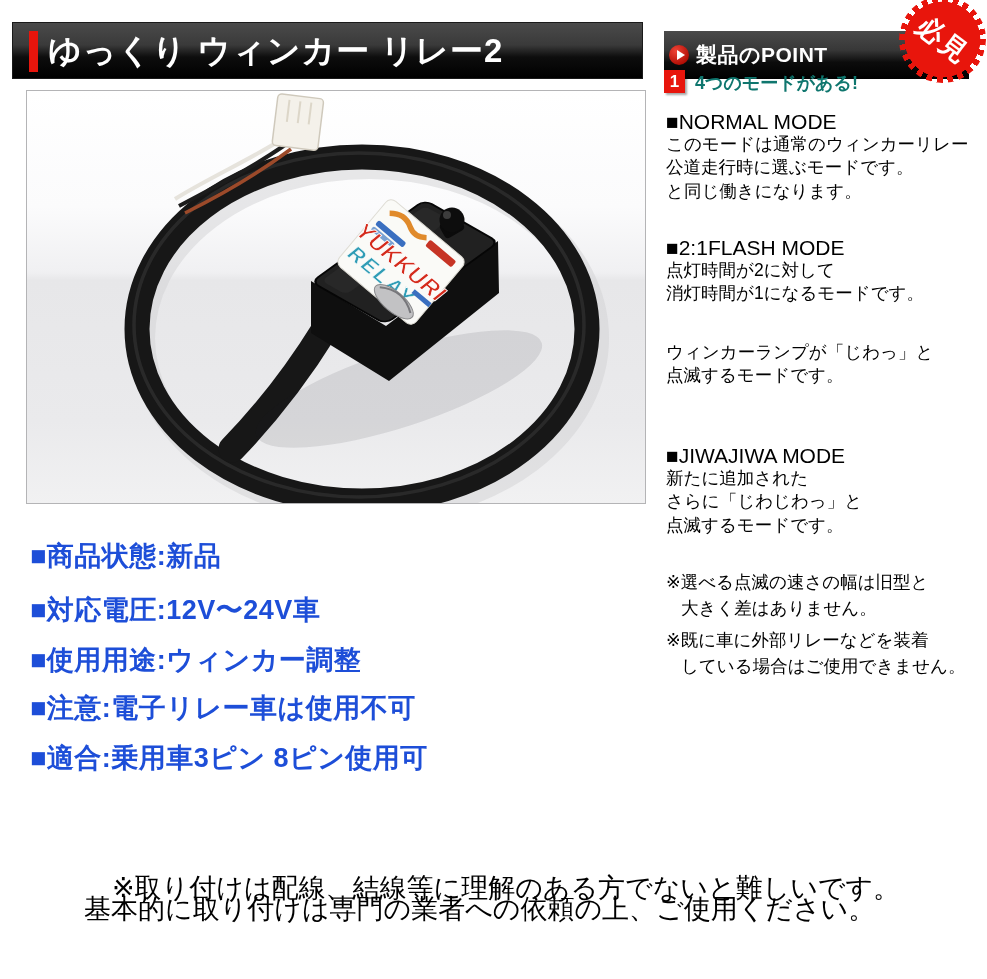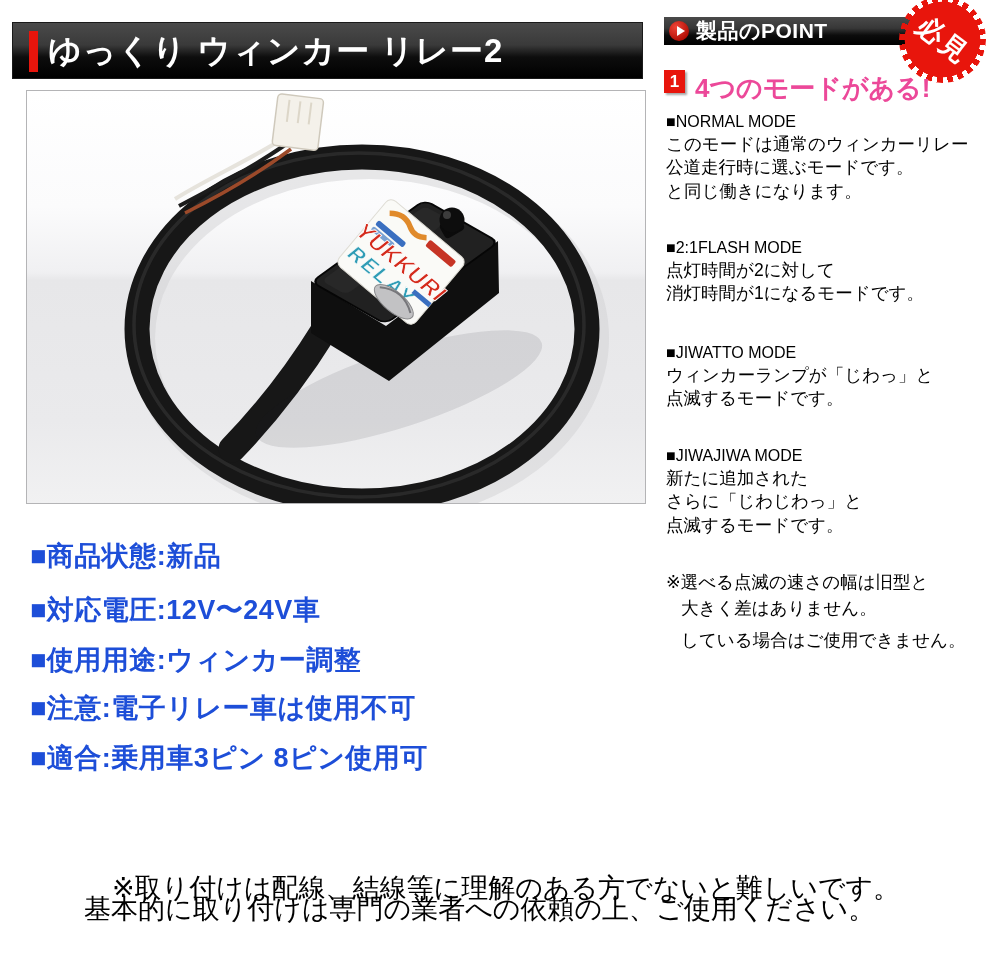--- a/index.html
+++ b/index.html
@@ -33,7 +33,7 @@
   .f2{left:84px;top:891px}
 
   
-  .point-bar{position:absolute;left:664px;top:17px;width:305px;height:28px;
+  .point-bar{position:absolute;left:664px;top:31px;width:305px;height:48px;
              background:linear-gradient(180deg,#4a4a4a 0%,#373737 40%,#0c0c0c 65%,#000 100%);
              display:flex;align-items:center;}
   .play-icon{width:20px;height:20px;border-radius:50%;flex:none;

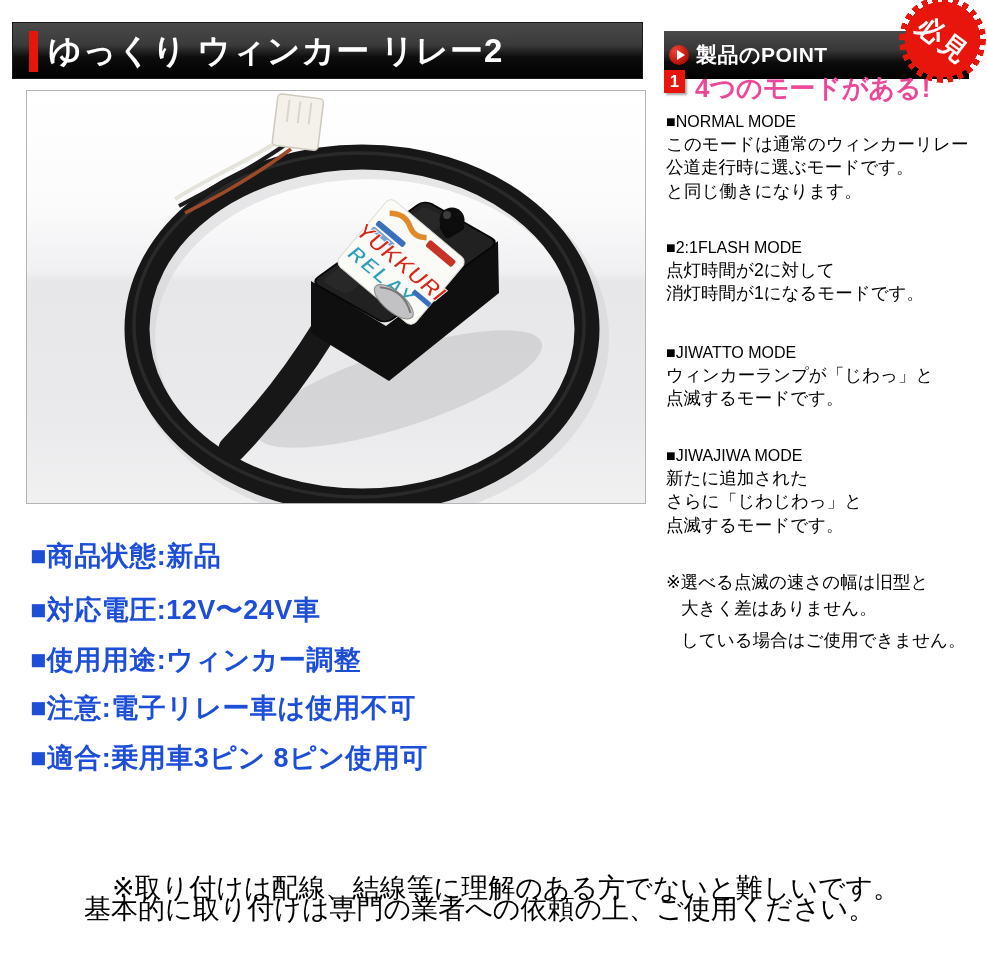--- a/index.html
+++ b/index.html
@@ -52,8 +52,8 @@
   .num-box{position:absolute;left:664px;top:70px;width:21px;height:23px;background:#e8150c;
            color:#fff;font-size:17px;font-weight:bold;display:flex;align-items:center;
            justify-content:center;box-shadow:2px 2px 2px rgba(0,0,0,0.35);}
-  .point-heading{position:absolute;left:695px;top:71px;font-size:26px;font-weight:bold;
-                 color:#ec4899;white-space:nowrap;}
+  .point-heading{position:absolute;left:695px;top:71px;font-size:18px;font-weight:bold;
+                 color:#0f766e;white-space:nowrap;}
 
   .mode{position:absolute;left:666px;width:318px;color:#000;font-size:17.5px;
         line-height:23.2px;white-space:nowrap;}

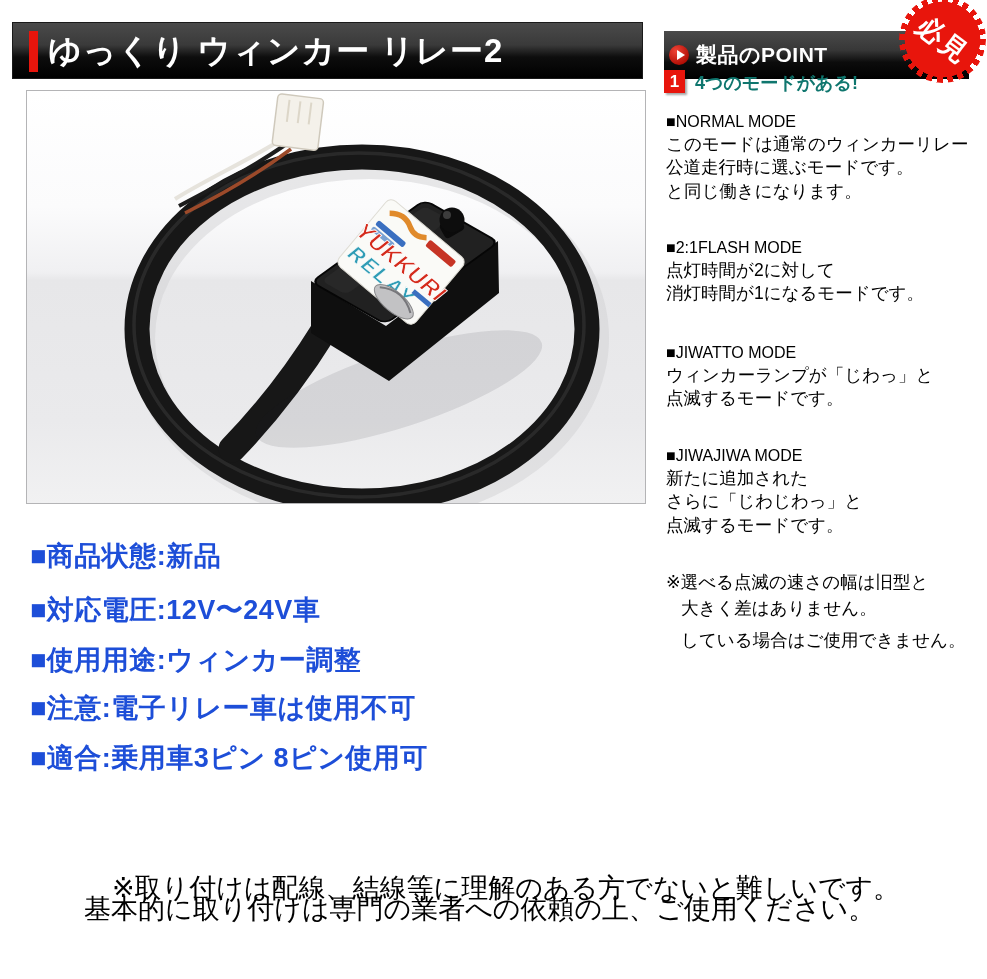--- a/index.html
+++ b/index.html
@@ -57,7 +57,7 @@
 
   .mode{position:absolute;left:666px;width:318px;color:#000;font-size:17.5px;
         line-height:23.2px;white-space:nowrap;}
-  .mode .mh{font-size:16px;}
+  .mode .mh{font-size:21px;}
   .m1{top:110px}.m2{top:236px}.m3{top:341px}.m4{top:444px}
 
   .pnote{position:absolute;left:666px;color:#000;font-size:17.5px;line-height:25.5px;white-space:nowrap;}

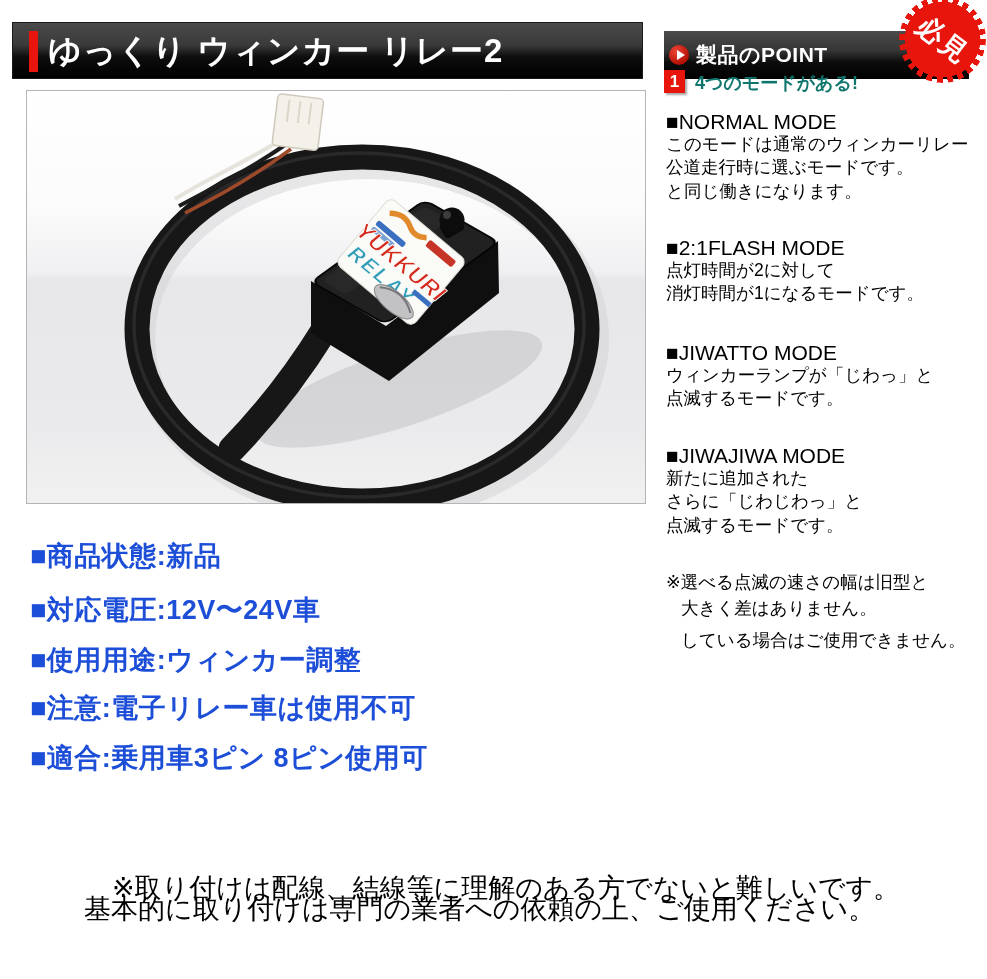--- a/index.html
+++ b/index.html
@@ -167,7 +167,6 @@
   </div>
 
   <div class="mode m3">
-    <div class="mh">■JIWATTO MODE</div>
     <div>ウィンカーランプが「じわっ」と</div>
     <div>点滅するモードです。</div>
   </div>

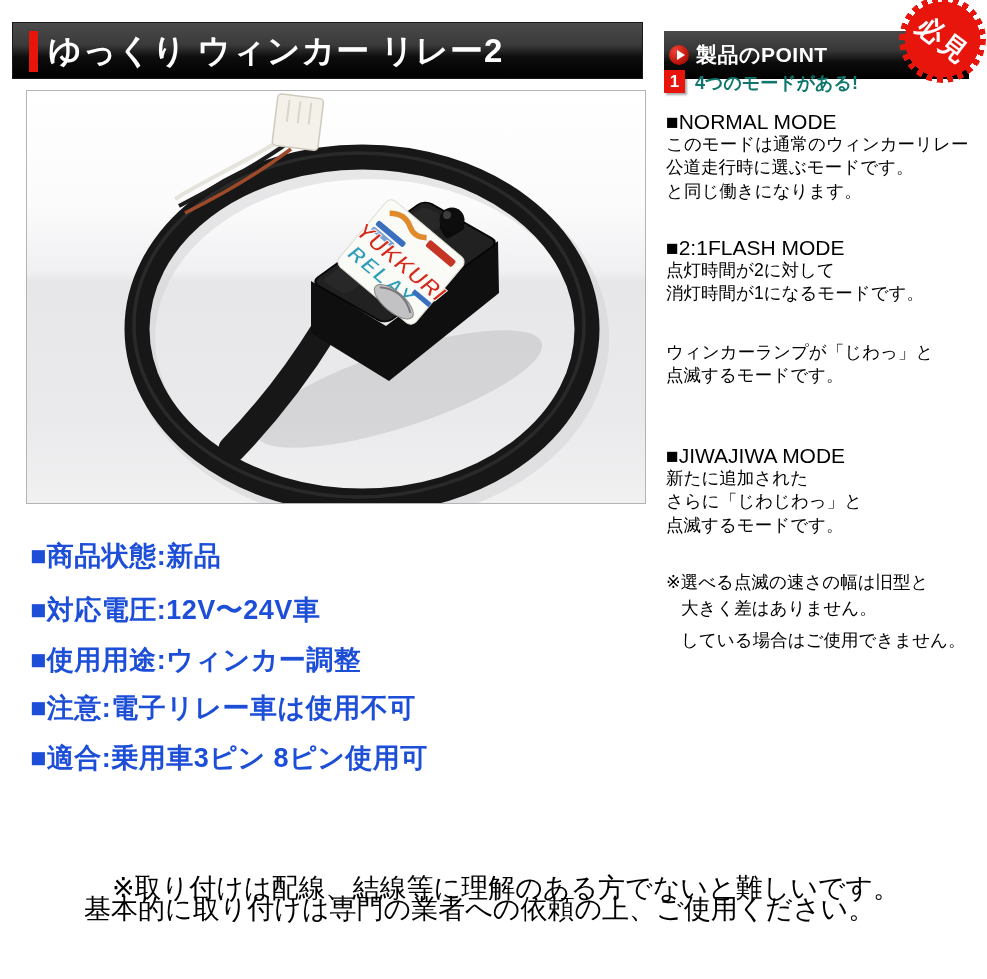--- a/index.html
+++ b/index.html
@@ -184,6 +184,7 @@
   </div>
 
   <div class="pnote pn2">
+    <div>※既に車に外部リレーなどを装着</div>
     <div class="ind">している場合はご使用できません。</div>
   </div>
 

